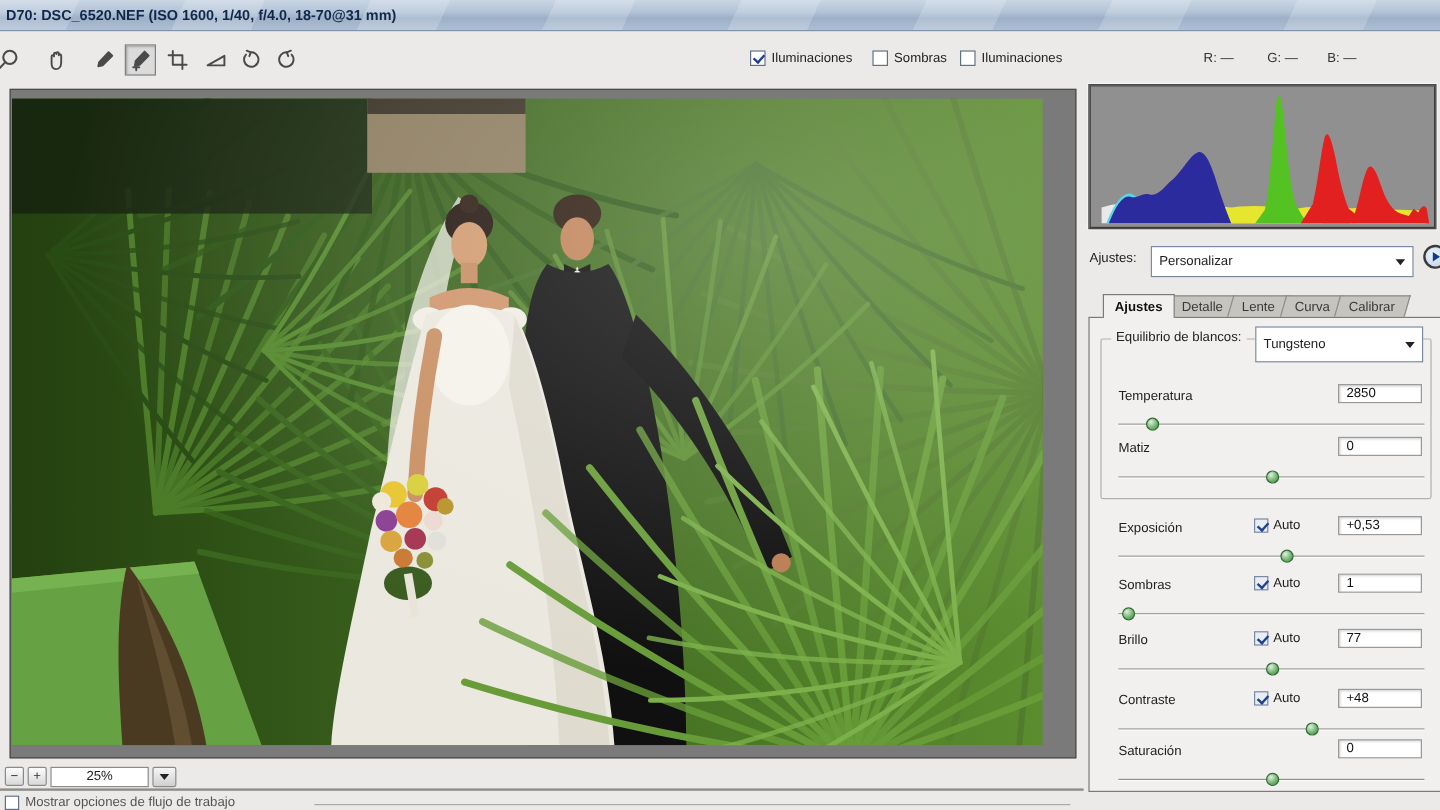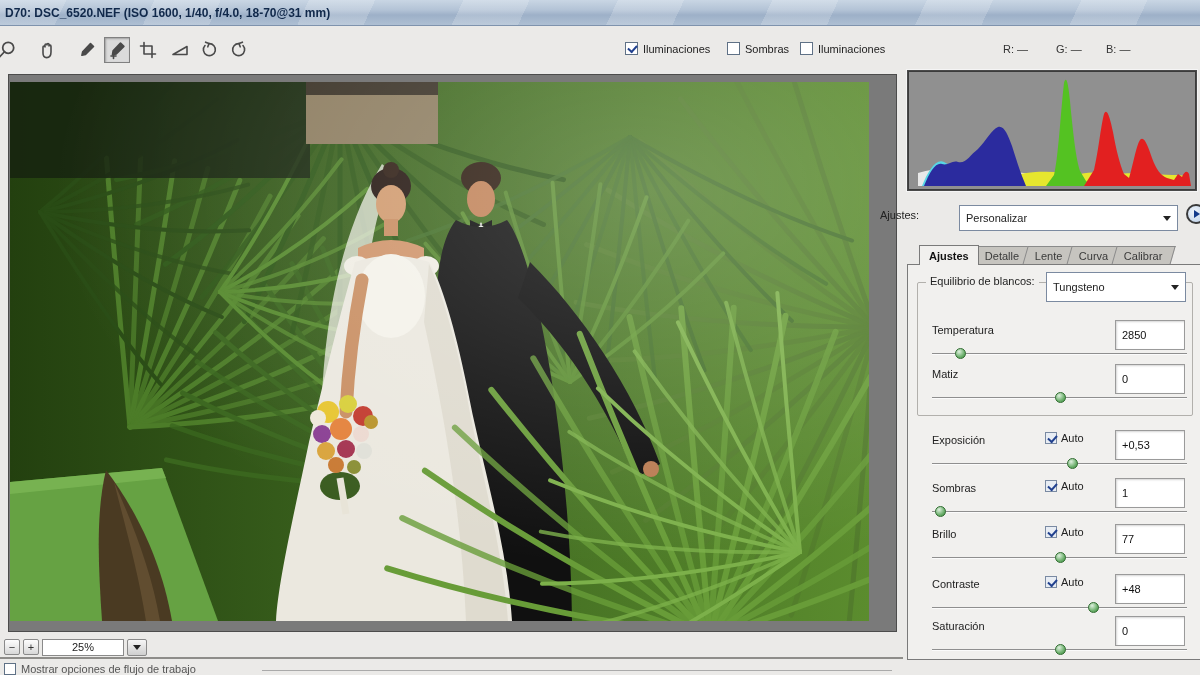--- a/index.html
+++ b/index.html
@@ -46,7 +46,7 @@
 
   
   .histo { position:absolute; left:907px; top:70px; width:290px; height:121px; border:1px solid #4a4a4a; background:#909090; box-shadow:0 0 0 1px #f5f5f5; }
-  .settings-label { position:absolute; left:880px; top:209px; color:#222;text-align:center; }
+  .settings-label { position:absolute; left:908px; top:209px; color:#222;text-align:center; }
   .select { background:#fff; border:1px solid #7b8aa0; display:flex; align-items:center; justify-content:space-between; padding:12px 6px; height:20px; }
   .sel-ajustes { position:absolute; left:959px; top:205px; width:219px; }
   .flyout { position:absolute; left:1186px; top:204px; width:20px; height:20px; border-radius:50%; border:2px solid #3a3a3a; background:radial-gradient(circle at 40% 35%, #eef4fb, #bcd0e8); display:flex; align-items:center; justify-content:center; }

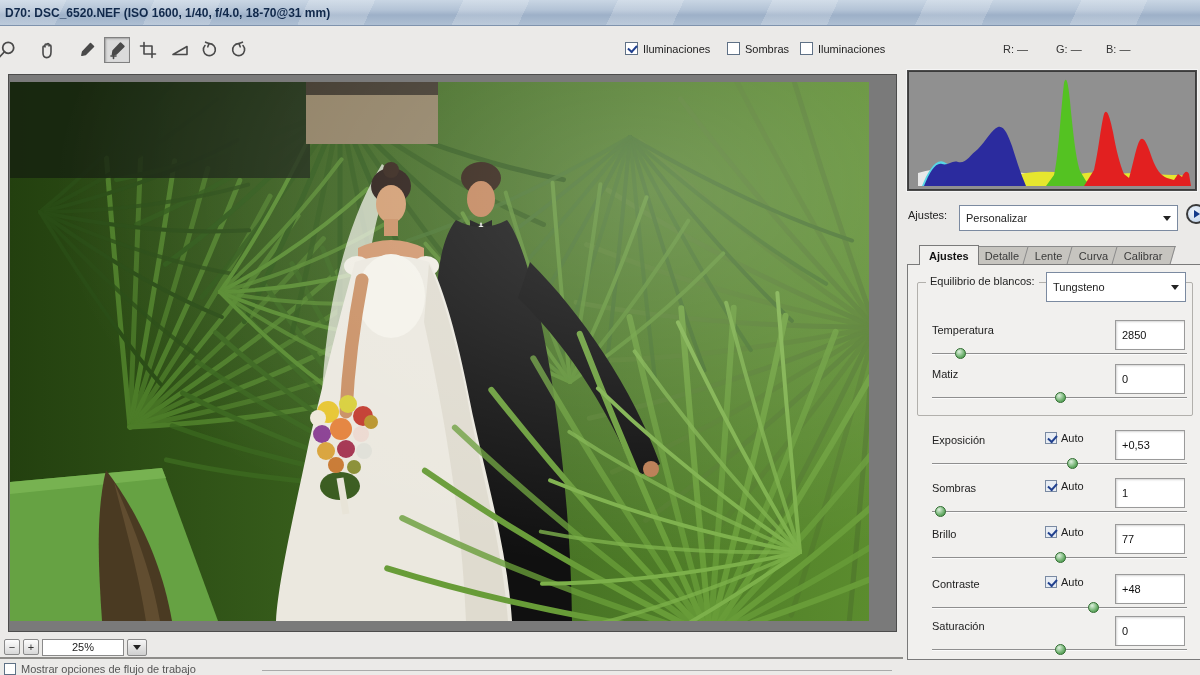--- a/index.html
+++ b/index.html
@@ -68,7 +68,7 @@
   .slbl { position:absolute; left:25px; top:4px; color:#222; }
   .sauto { position:absolute; left:138px; top:2px; display:flex; align-items:center; gap:4px; }
   .sauto .cbbox { width:12px; height:12px; border-color:#7a8aa2; background:#e8edf4; }
-  .sval { position:absolute; right:16px; top:0; width:70px; height:30px; background:#fff; border:1px solid #9a9a9a; box-shadow:inset 1px 1px 2px #d5d5d5; display:flex; align-items:center; padding-left:6px; color:#111; }
+  .sval { position:absolute; right:16px; top:0; width:70px; height:16px; background:#fff; border:1px solid #9a9a9a; box-shadow:inset 1px 1px 2px #d5d5d5; display:flex; align-items:center; padding-left:6px; color:#111; }
   .track { position:absolute; left:25px; right:14px; top:28px; height:11px; }
   .track::before { content:""; position:absolute; left:0; right:0; top:5px; border-top:1px solid #8f8f8f; border-bottom:1px solid #fbfbfb; }
   .thumb { position:absolute; top:0; width:11px; height:11px; margin-left:-5px; border-radius:50%;

